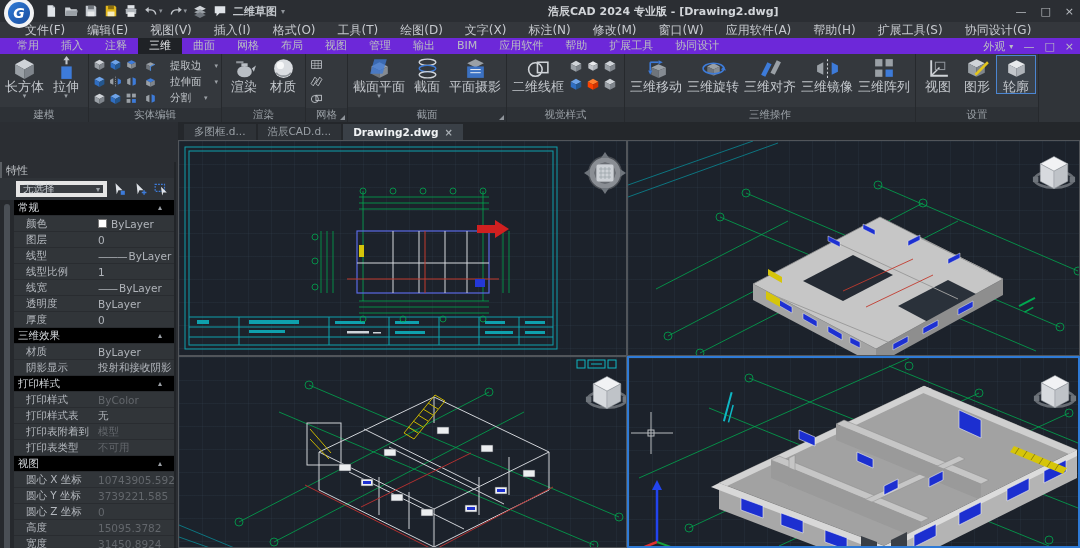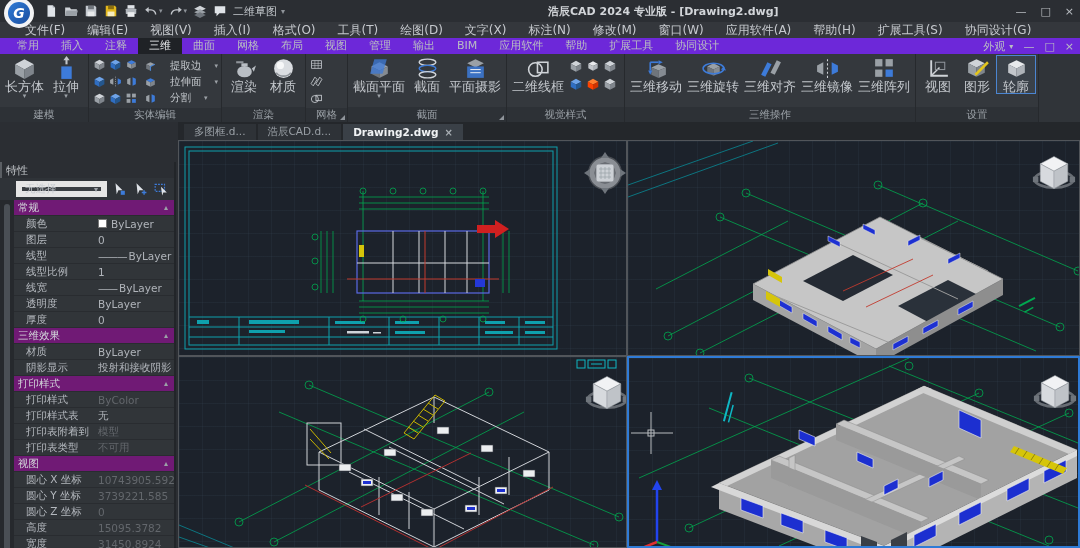--- a/index.html
+++ b/index.html
@@ -14,7 +14,7 @@
   .qat-btn{display:flex;align-items:center;gap:1px;}
   .qat-btn svg{width:14px;height:14px;}
   .qat-arrow{font-size:7px;color:#8f949a;}
-  #workspace{display:flex;align-items:center;gap:4px;margin-left:6px;font-size:11px;color:#c3c7cc;}
+  #workspace{display:flex;align-items:center;gap:4px;margin-left:6px;font-size:11px;color:#c3c7cc;font-weight:bold;}
   #workspace .arr{font-size:8px;color:#8f949a;}
   #win-title{position:absolute;left:548px;top:0;height:22px;display:flex;align-items:center;font-size:11px;color:#d2d5d9;font-weight:bold;}
   .winbtns{position:absolute;right:6px;top:0;height:22px;display:flex;align-items:center;gap:14px;font-size:11px;color:#b9bdc2;}

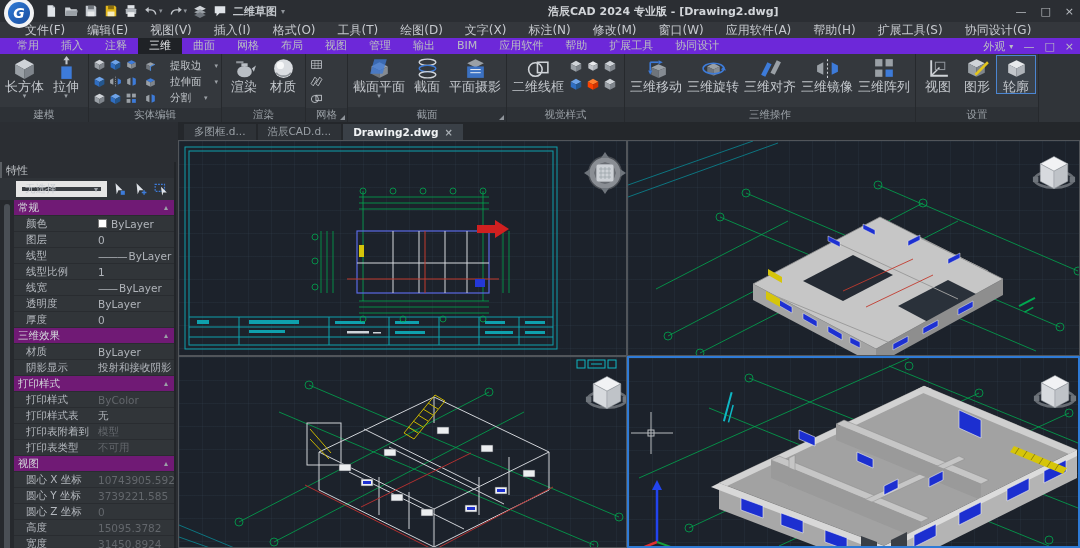--- a/index.html
+++ b/index.html
@@ -55,7 +55,7 @@
   #palette{position:absolute;left:0;top:122px;width:176px;height:426px;background:#2f3338;border-right:2px solid #222529;margin-top:40px;}
   #pal-header{height:16px;background:#2b2e33;font-size:11px;color:#c0c4c8;display:flex;align-items:center;padding-left:4px;border-left:2px solid #5a5e63;}
   #pal-toolrow{height:22px;display:flex;align-items:center;padding:0 4px 0 16px;gap:3px;}
-  #pal-combo{flex:1;height:16px;background:#3a3e43;border:6px solid #e5e5e5;display:flex;align-items:center;font-size:10.5px;color:#c8ccd1;padding:0 3px;justify-content:space-between;}
+  #pal-combo{flex:1;height:16px;background:#3a3e43;border:4px solid #e5e5e5;display:flex;align-items:center;font-size:10.5px;color:#c8ccd1;padding:0 3px;justify-content:space-between;}
   #pal-combo .arr{font-size:8px;color:#9ca1a7;}
   .pal-iconbtn{width:18px;height:16px;display:flex;align-items:center;justify-content:center;}
   .pal-iconbtn svg{width:14px;height:14px;}

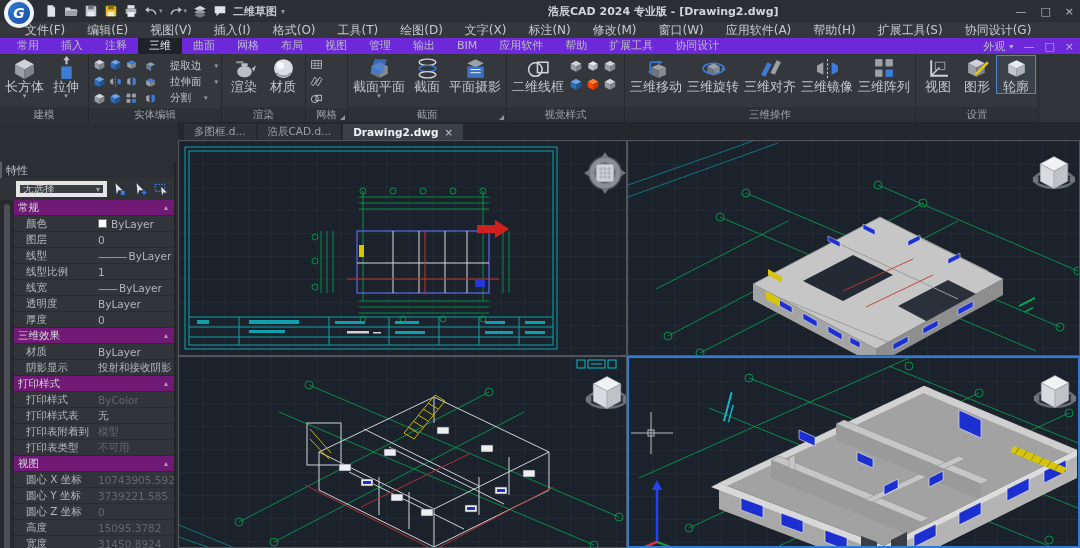--- a/index.html
+++ b/index.html
@@ -66,7 +66,7 @@
   .prow .plabel{width:84px;padding-left:12px;color:#b4b8be;white-space:nowrap;overflow:hidden;}
   .prow .pvalue{flex:1;color:#b0b4ba;white-space:nowrap;overflow:hidden;display:flex;align-items:center;gap:2px;}
   .prow .pvalue.muted{color:#63676c;}
-  .psec{height:16px;display:flex;align-items:center;justify-content:space-between;font-size:10.5px;color:#d2d6da;background:#701a75;padding:0 6px 0 4px;border-bottom:1px solid #292c30;}
+  .psec{height:16px;display:flex;align-items:center;justify-content:space-between;font-size:10.5px;color:#d2d6da;background:#000000;padding:0 12px 0 4px;border-bottom:1px solid #292c30;}
   .psec .carat{font-size:8px;color:#9ca1a7;}
   .swatch{display:inline-block;width:9px;height:9px;background:#fff;border:1px solid #777;margin-right:2px;}
   .lineglyph{color:#b0b4ba;letter-spacing:-1px;}

